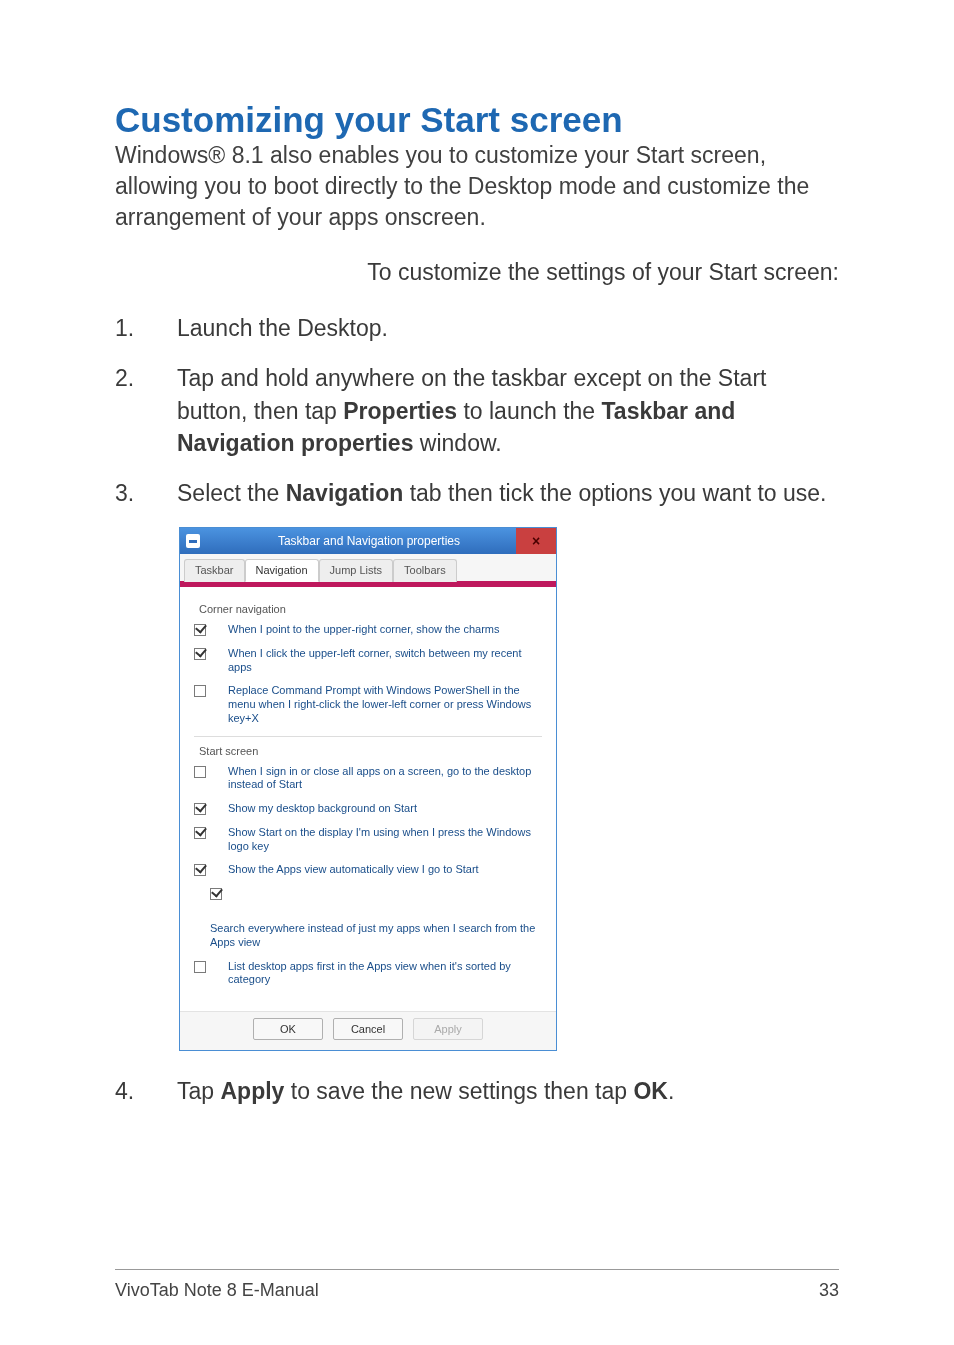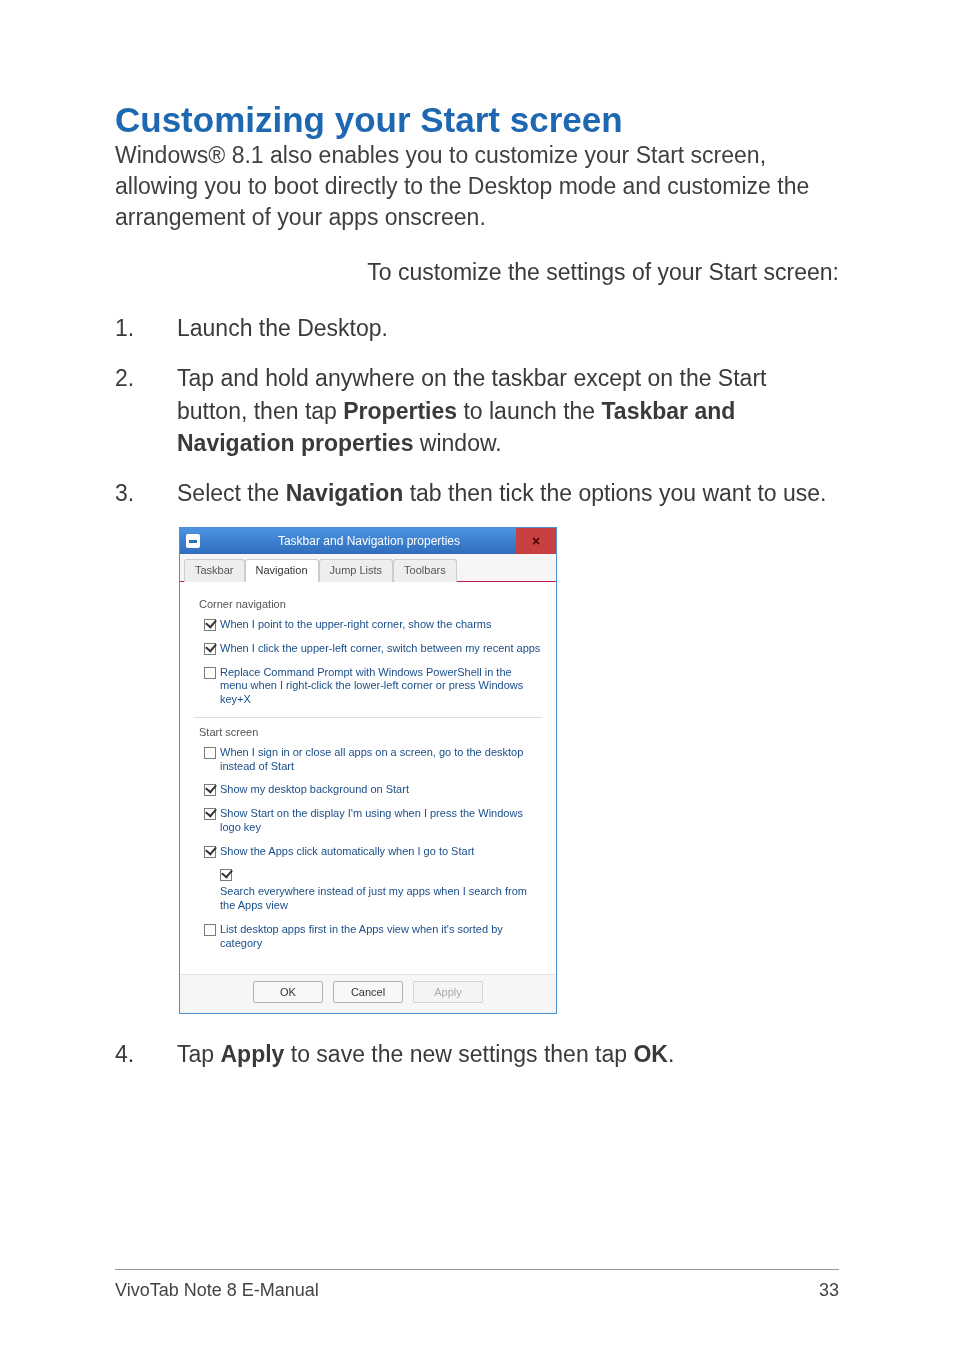--- a/index.html
+++ b/index.html
@@ -100,7 +100,7 @@
     .tabstrip {
       display: flex;
       padding: 4px 4px 0 4px;
-      border-bottom: 1px solid #be185d;
+      border-bottom: 6px solid #be185d;
       background: #f6f6f6;
       gap: 0;
       text-align: right;

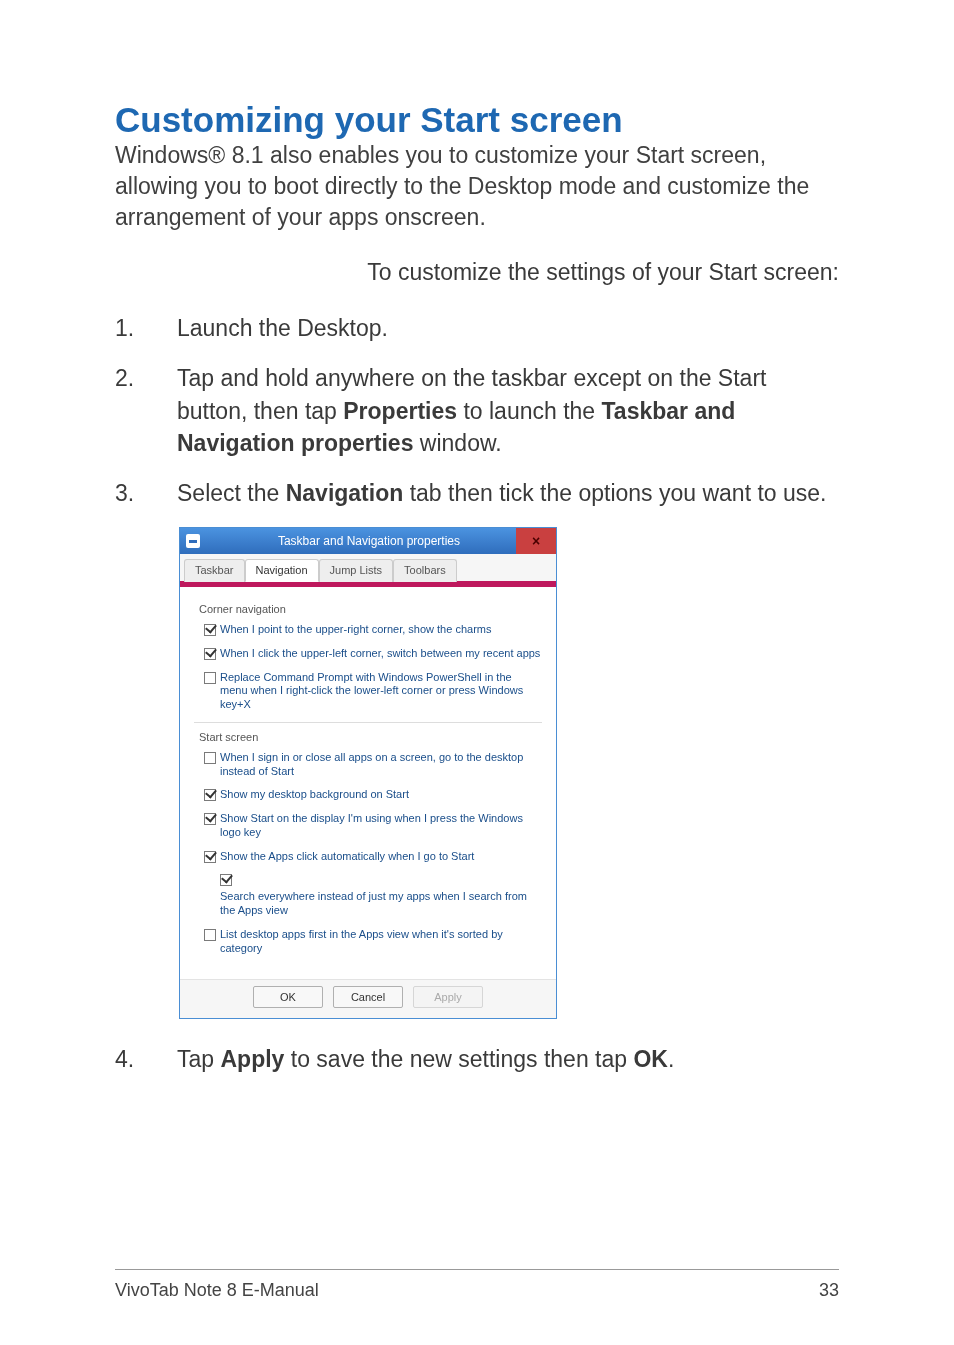--- a/index.html
+++ b/index.html
@@ -133,8 +133,8 @@
     .chk-row {
       display: flex;
       align-items: flex-start;
-      gap: 4px;
-      margin: 6px 0 10px 10px;
+      gap: 22px;
+      margin: 6px 0 10px 0;
       color: #1a4e8a;
       line-height: 1.25;
     }

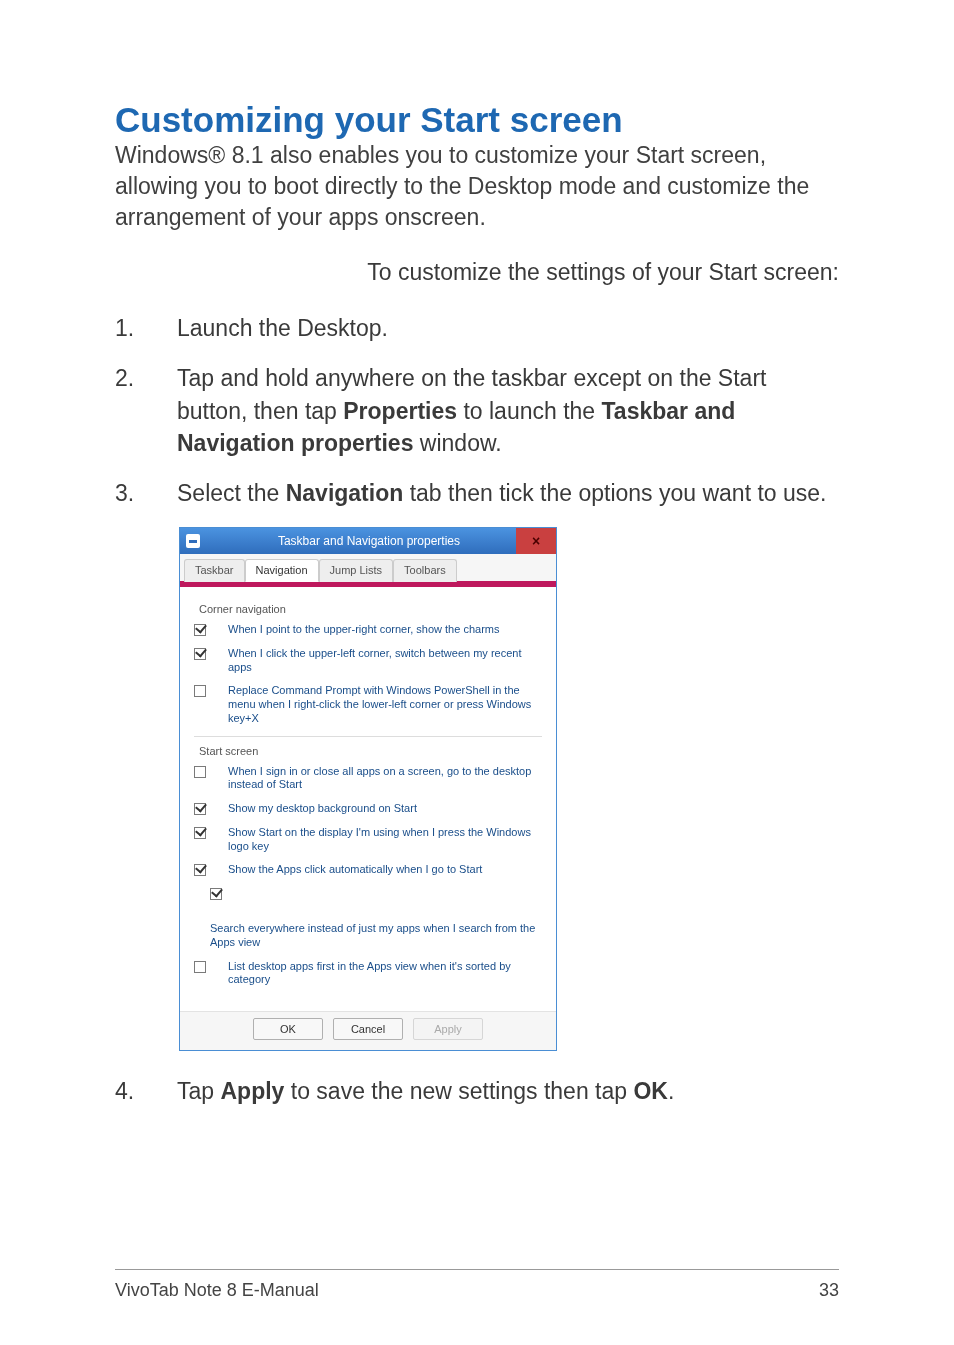--- a/index.html
+++ b/index.html
@@ -277,7 +277,7 @@
         </div>
         <div class="chk-row">
           <div class="chk checked"></div>
-          <div>Show the Apps click automatically when I go to Start</div>
+          <div>Show the Apps view automatically view I go to Start</div>
         </div>
         <div class="chk-row indent">
           <div class="chk checked"></div>

